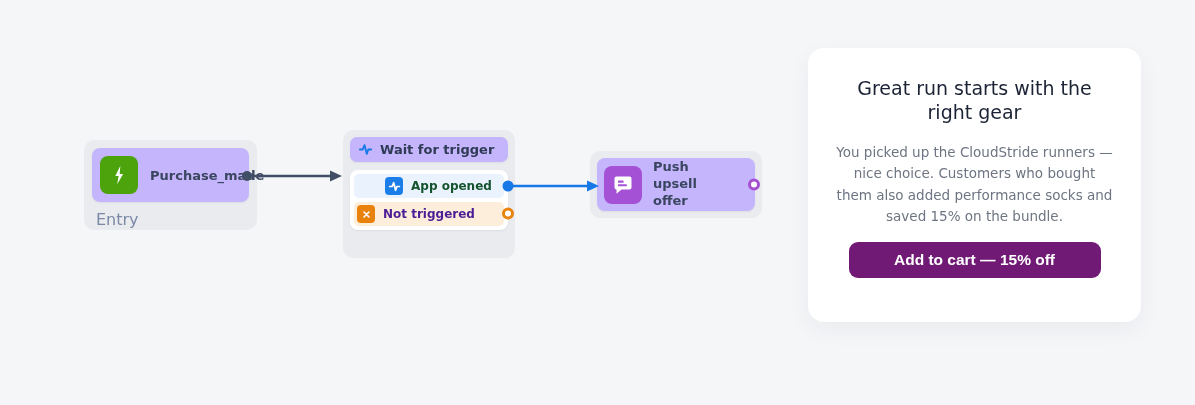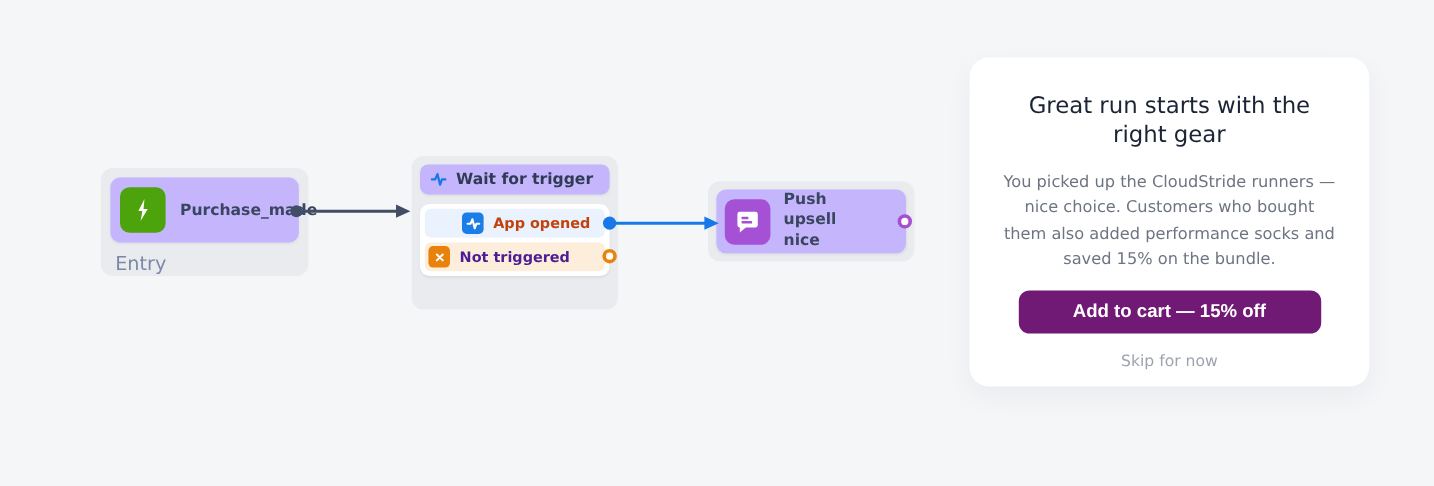--- a/index.html
+++ b/index.html
@@ -178,7 +178,7 @@
           <rect x="7" y="11.2" width="8.8" height="2.1" rx="0.5" fill="#a551d6"></rect>
         </svg>
       </div>
-      <div class="node-title">Push upsell nice</div>
+      <div class="node-title">Push upsell offer</div>
     </div>
   </div>
 

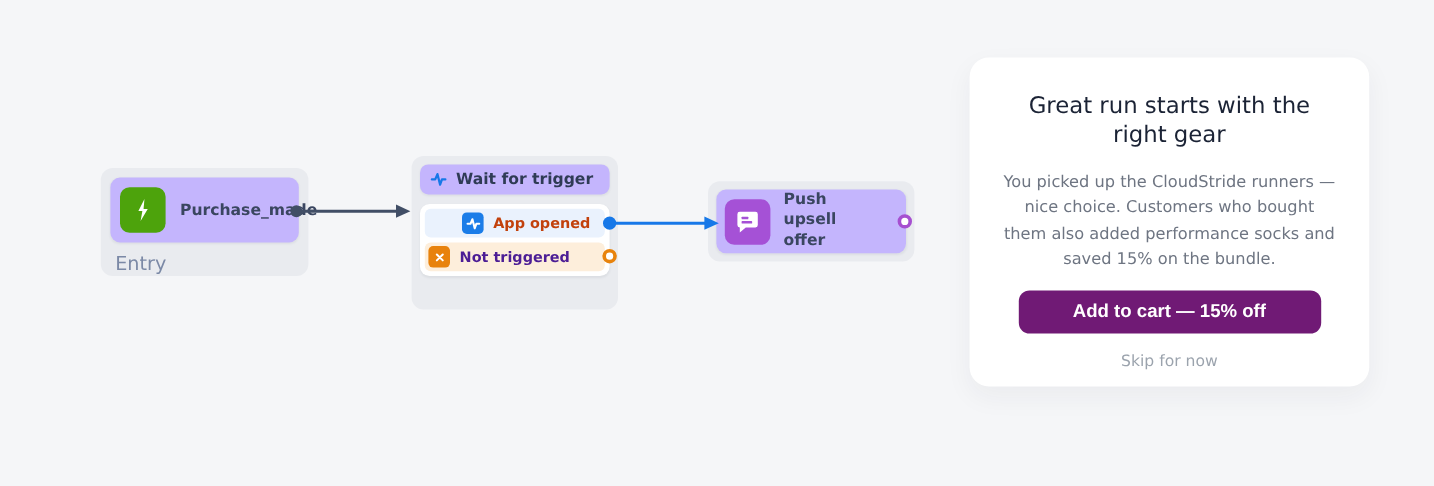--- a/index.html
+++ b/index.html
@@ -61,7 +61,7 @@
     padding:0 6px 0 3px;
     font-size:12px; font-weight:600;
   }
-  .branch-blue { background:#eaf2fd; color:#c2410c;padding-left:31px; }
+  .branch-blue { background:#eaf2fd; color:#14532d;padding-left:31px; }
   .branch-orange { background:#fdeedb; color:#4c1d95; }
   .chip {
     width:18px; height:18px; border-radius:4px;

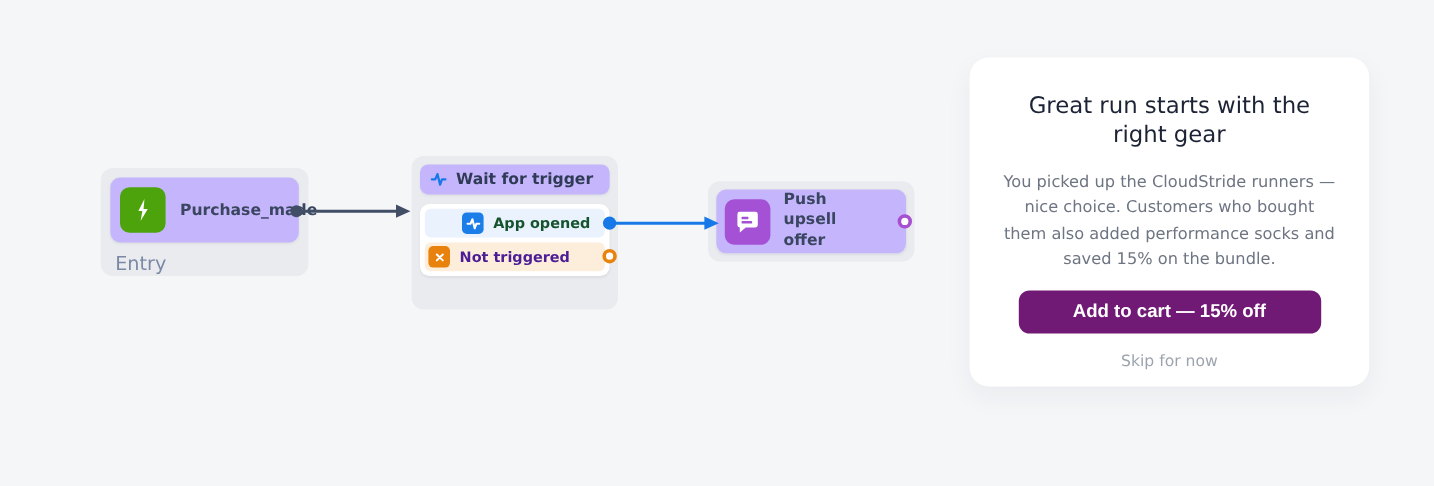--- a/index.html
+++ b/index.html
@@ -202,7 +202,6 @@
   <div class="panel-title">Great run starts with the right gear</div>
   <div class="panel-body">You picked up the CloudStride runners — nice choice. Customers who bought them also added performance socks and saved 15% on the bundle.</div>
   <button class="cta-button">Add to cart — 15% off</button>
-  <div class="skip-link">Skip for now</div>
 </div>
 
 </body></html>

